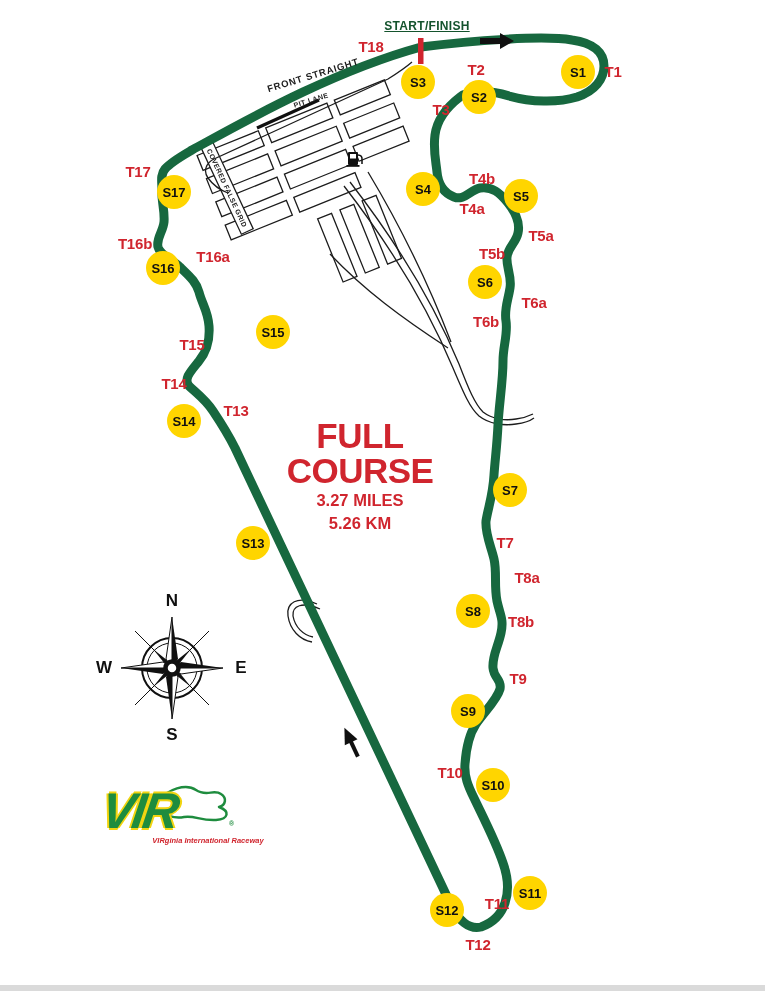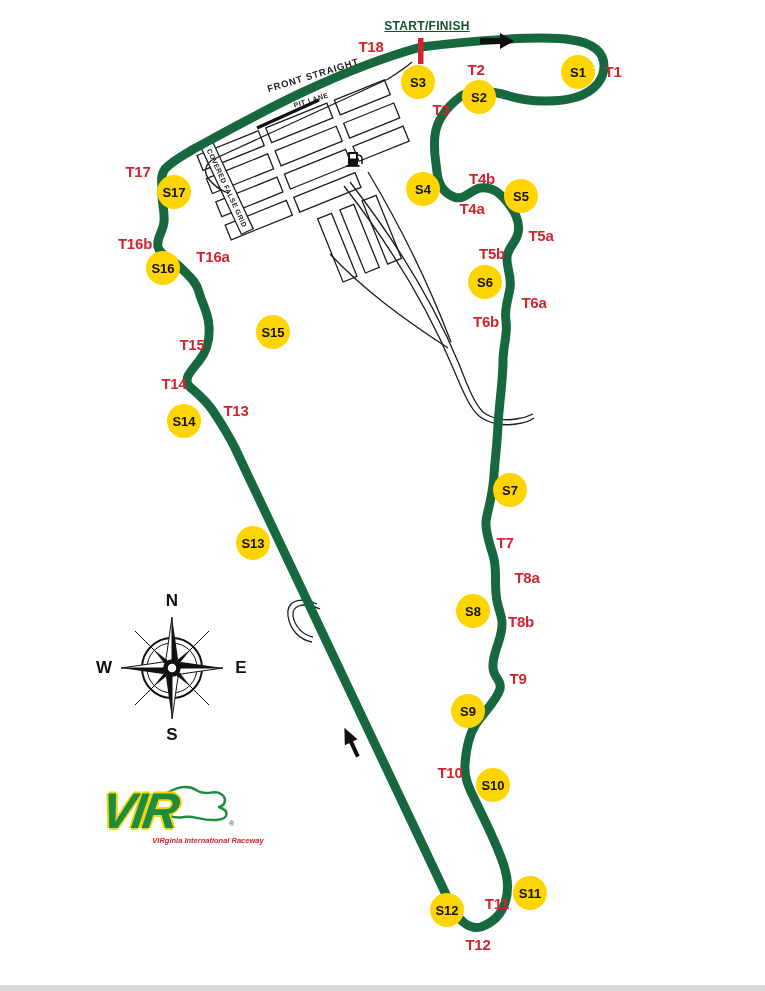--- a/index.html
+++ b/index.html
@@ -220,6 +220,12 @@
   <div class="rot-label pit-lane">PIT LANE</div>
   <div class="rot-label covered-grid">COVERED FALSE GRID</div>
 
+  <div class="course-block">
+    <div class="big">FULL</div>
+    <div class="big">COURSE</div>
+    <div class="small">3.27 MILES</div>
+    <div class="small">5.26 KM</div>
+  </div>
 
   <span class="compass-letter" style="left:172px;top:601px;">N</span>
   <span class="compass-letter" style="left:172px;top:735px;">S</span>

